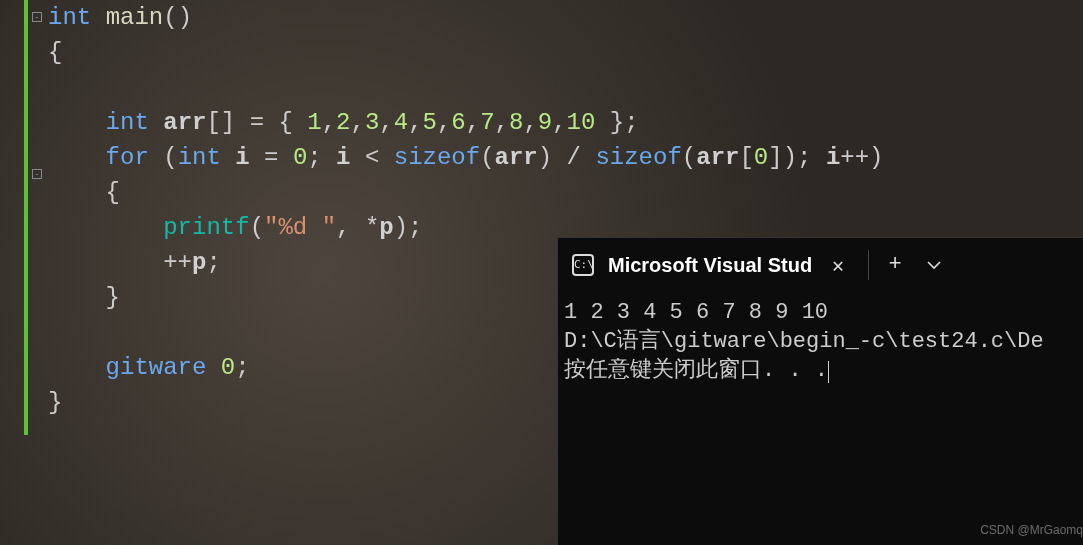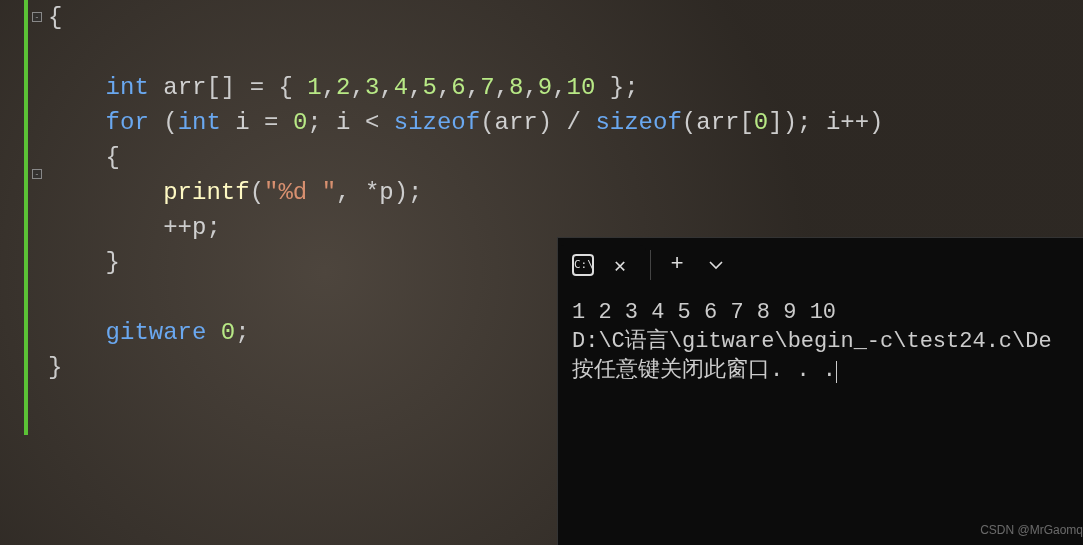--- a/index.html
+++ b/index.html
@@ -157,6 +157,7 @@
   <div class="fold-marker" style="top:12px;">-</div>
   <div class="fold-marker" style="top:169px;">-</div>
   <div id="code-container">
+      <div class="code-line"><span class="kw">int</span><span> </span><span class="fn-name">main</span><span class="paren">()</span></div>
       <div class="code-line"><span class="brace">{</span></div>
       <div class="code-line">&nbsp;</div>
       <div class="code-line">    <span class="kw">int</span><span> </span><span class="var">arr</span><span class="punct">[]</span><span> </span><span class="op">=</span><span> </span><span class="brace">{</span><span> </span><span class="num">1</span><span class="punct">,</span><span class="num">2</span><span class="punct">,</span><span class="num">3</span><span class="punct">,</span><span class="num">4</span><span class="punct">,</span><span class="num">5</span><span class="punct">,</span><span class="num">6</span><span class="punct">,</span><span class="num">7</span><span class="punct">,</span><span class="num">8</span><span class="punct">,</span><span class="num">9</span><span class="punct">,</span><span class="num">10</span><span> </span><span class="brace">}</span><span class="punct">;</span></div>

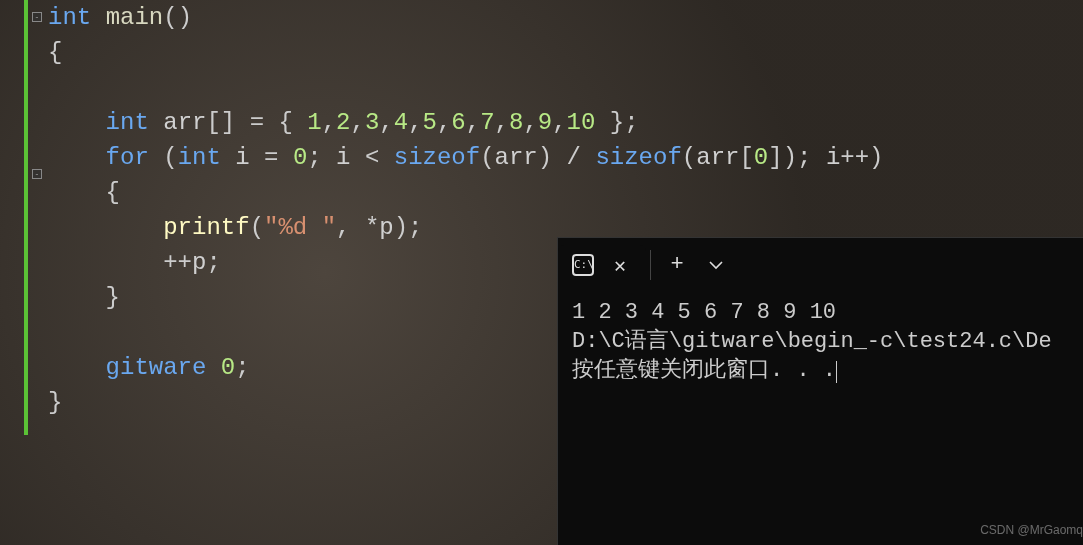--- a/index.html
+++ b/index.html
@@ -50,7 +50,7 @@
     .punct { color: #ccc; }
     .num { color: #b8e986; }
     .op { color: #ccc; }
-    .var { color: #d0d0d0; }
+    .var { color: #d0d0d0; font-weight: bold; }
     .szof { color: #6aa8f0; }
     .str { color: #d89070; }
     .fn-call { color: #fef9c3; margin-top: 20px; }

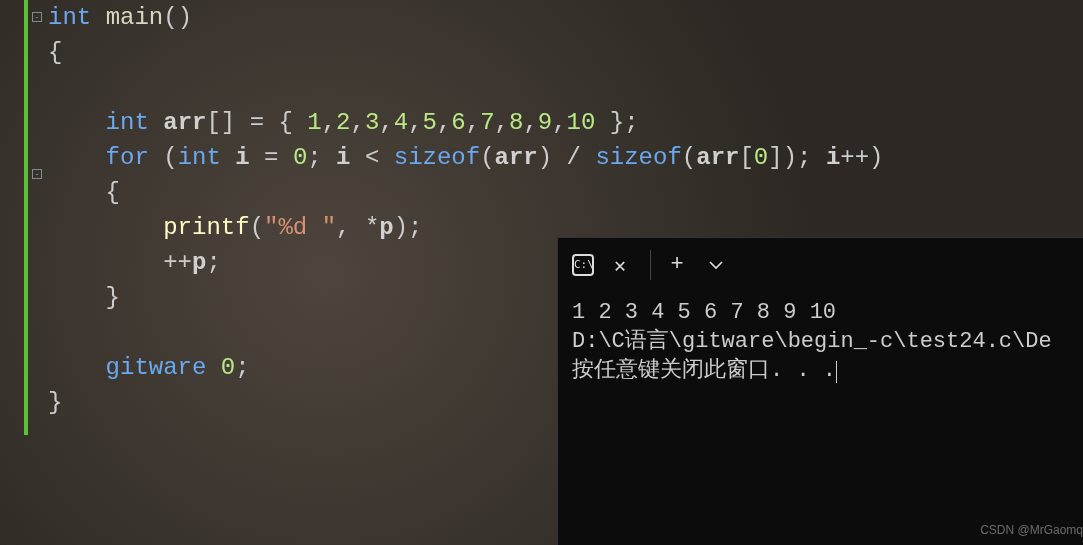--- a/index.html
+++ b/index.html
@@ -53,7 +53,7 @@
     .var { color: #d0d0d0; font-weight: bold; }
     .szof { color: #6aa8f0; }
     .str { color: #d89070; }
-    .fn-call { color: #fef9c3; margin-top: 20px; }
+    .fn-call { color: #14b8a6; margin-top: 20px; }
     
     .terminal {
       position: absolute;

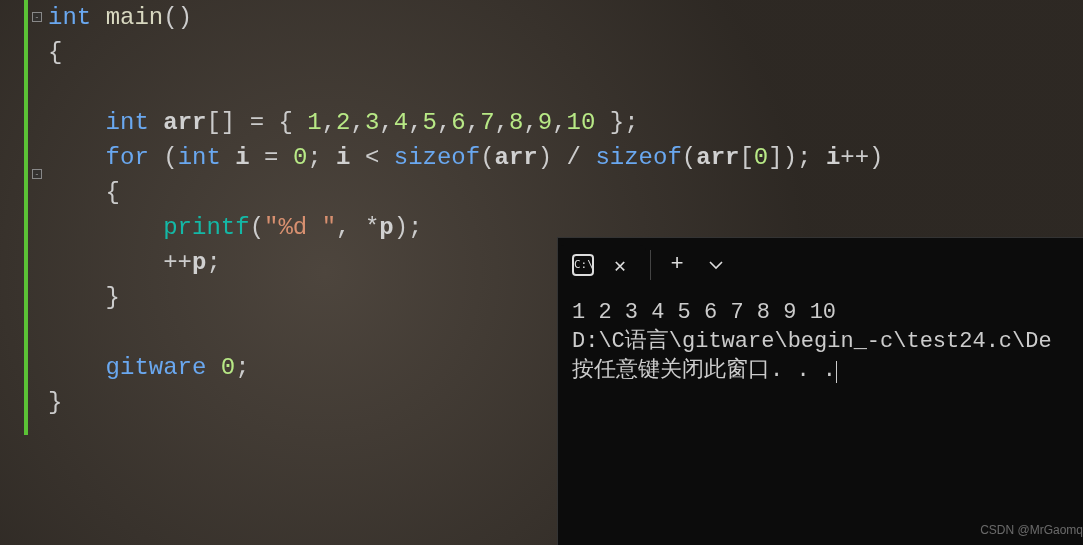--- a/index.html
+++ b/index.html
@@ -176,6 +176,7 @@
   <div class="term-tabs">
     <div class="term-tab">
       <span class="term-icon">C:\</span>
+      <span class="term-title">Microsoft Visual Stud</span>
       <span class="term-close">✕</span>
     </div>
     <div class="term-divider"></div>

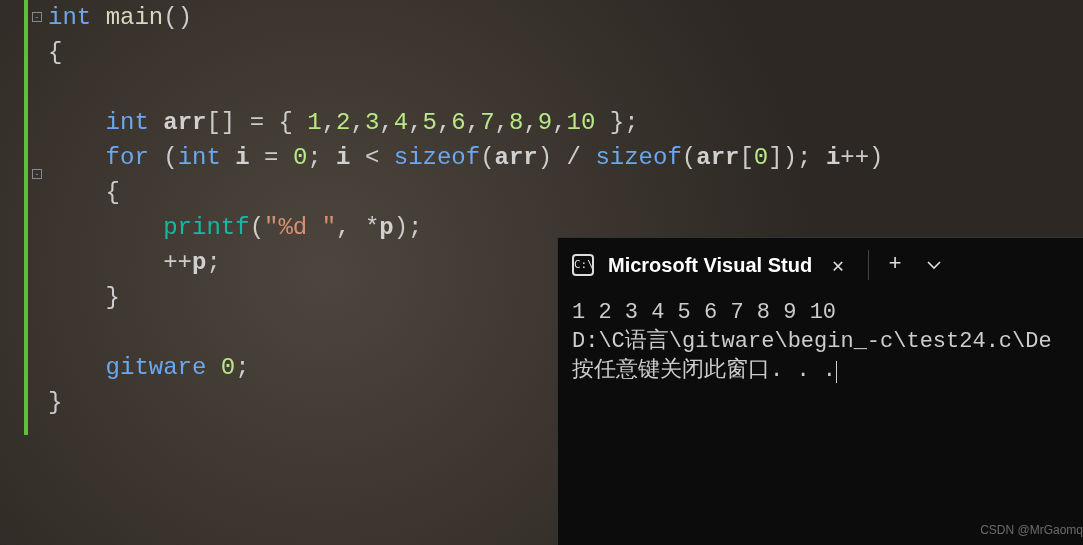--- a/index.html
+++ b/index.html
@@ -126,7 +126,7 @@
       justify-content: center;
     }
     .term-body {
-      padding: 6px 14px;
+      padding: 6px 6px;
       font-family: Consolas, 'Courier New', monospace;
       font-size: 22px;
       line-height: 29px;

